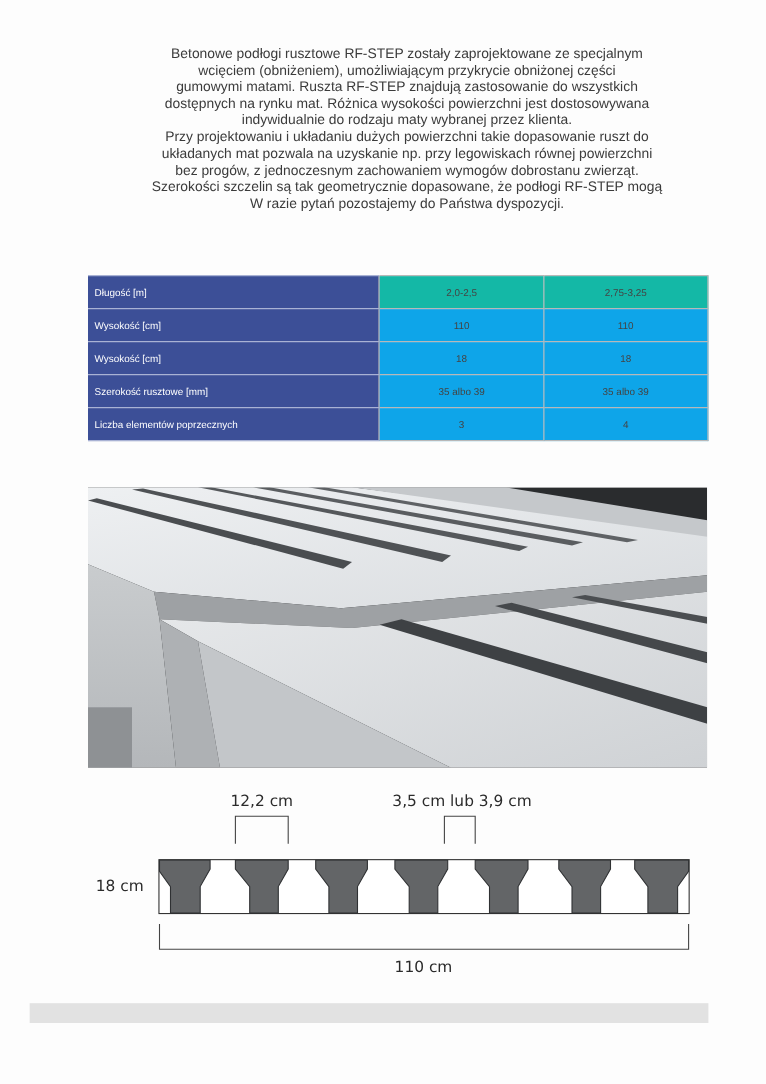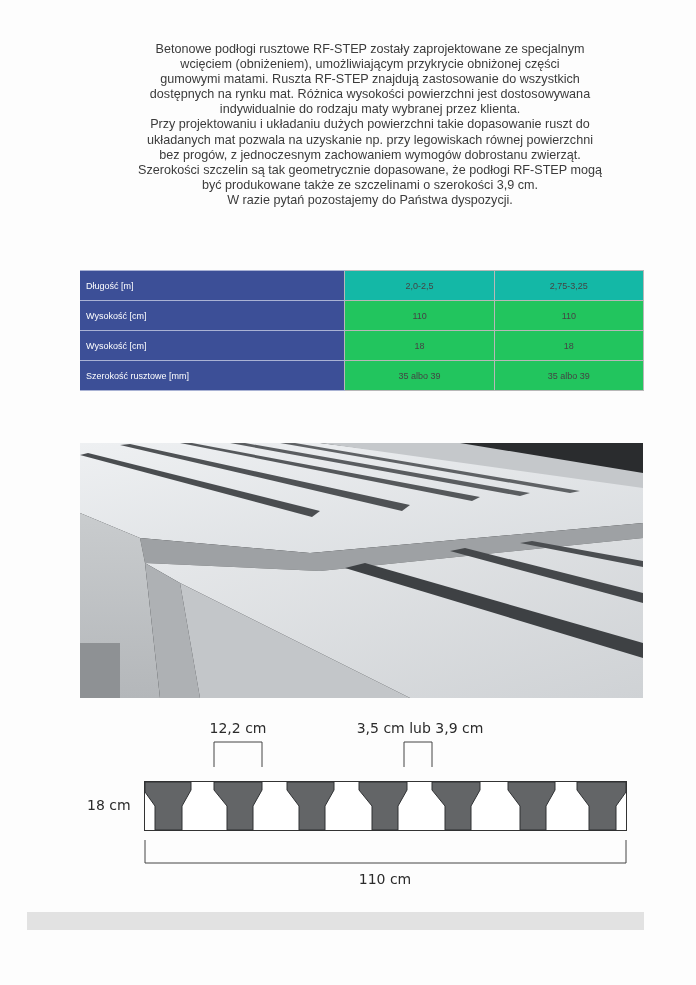--- a/index.html
+++ b/index.html
@@ -32,7 +32,6 @@
   <p>układanych mat pozwala na uzyskanie np. przy legowiskach równej powierzchni</p>
   <p>bez progów, z jednoczesnym zachowaniem wymogów dobrostanu zwierząt.</p>
   <p>Szerokości szczelin są tak geometrycznie dopasowane, że podłogi RF-STEP mogą</p>
-  <p>być produkowane także ze szczelinami o szerokości 3,9 cm.</p>
   <p>W razie pytań pozostajemy do Państwa dyspozycji.</p>
 </div>
 

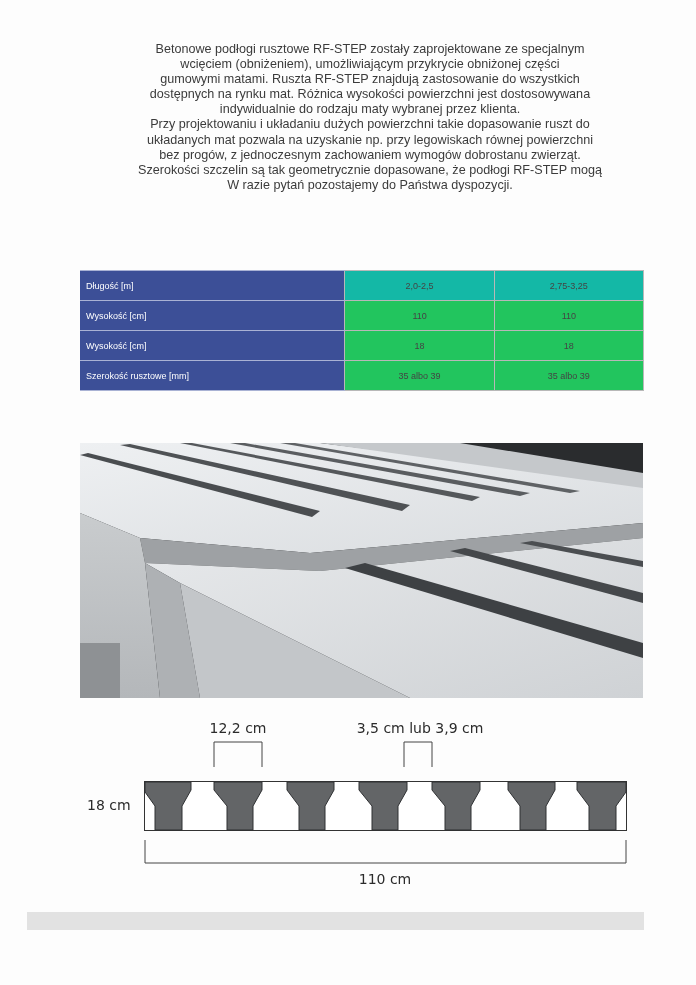--- a/index.html
+++ b/index.html
@@ -8,7 +8,7 @@
   .intro { position: absolute; left: 80px; top: 42px; width: 580px;
            font-size: 12.6px; line-height: 15.1px; color: #3b3b3b; }
   .intro p { margin: 0; text-align: center; }
-  table.spec { position: absolute; left: 80px; top: 270px; width: 564px;
+  table.spec { position: absolute; left: 80px; top: 250px; width: 564px;
                border-collapse: collapse; font-size: 9px; }
   table.spec td { height: 29px; padding: 0; border: 1px solid #b8b8b8; }
   table.spec td.lbl { width: 258px; background: #3c4f97; color: #ffffff;

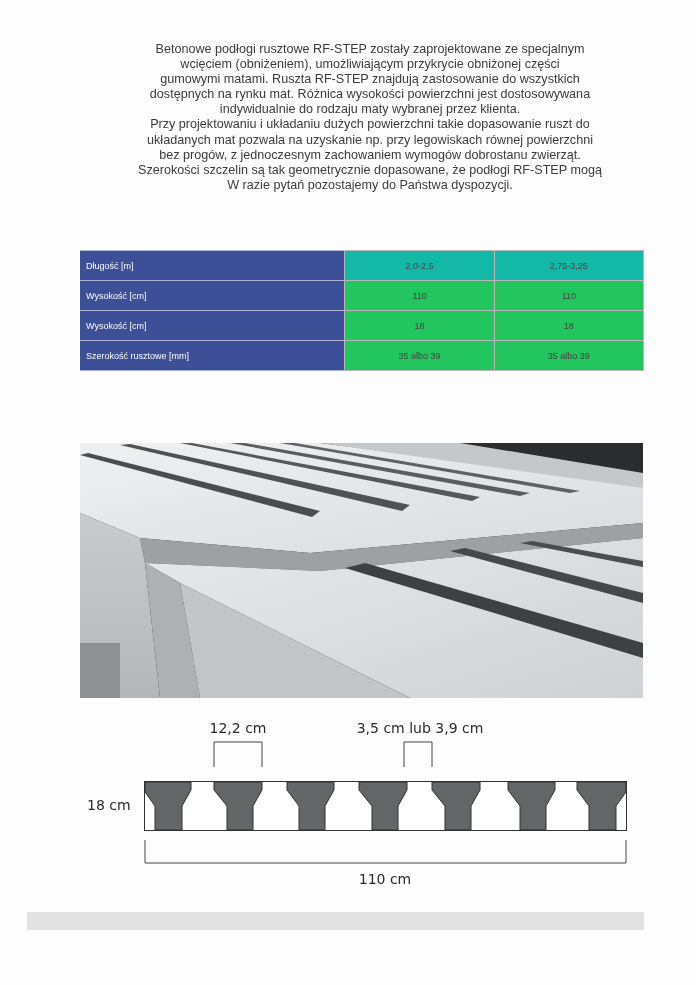--- a/index.html
+++ b/index.html
@@ -13,7 +13,7 @@
   table.spec td { height: 29px; padding: 0; border: 1px solid #b8b8b8; }
   table.spec td.lbl { width: 258px; background: #3c4f97; color: #ffffff;
                       padding-left: 6px; border-color: #a9b2d4; border-left: none; border-right: none; }
-  table.spec td.val { width: 148px; text-align: center; color: #444; background: #22c55e; }
+  table.spec td.val { width: 148px; text-align: center; color: #444; background: #0ea5e9; }
   table.spec tr.head td.val { background: #14b8a6; }
   .photo { position: absolute; left: 80px; top: 443px; width: 563px; height: 255px; overflow: hidden; }
   .diagram { position: absolute; left: 0; top: 705px; width: 636px; height: 190px; }

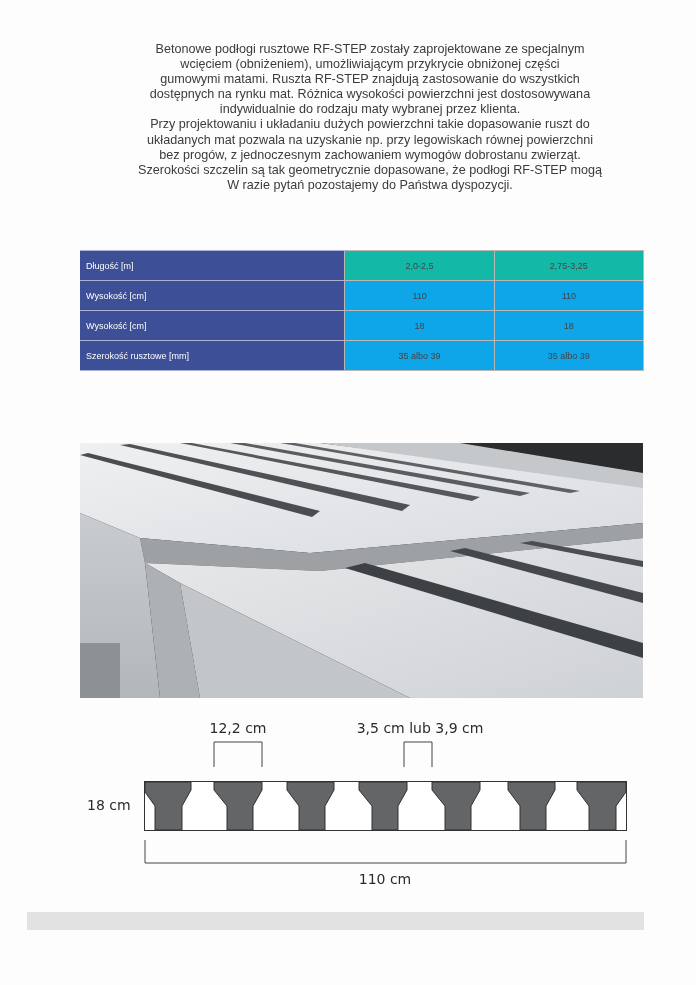--- a/index.html
+++ b/index.html
@@ -56,6 +56,11 @@
     <td class="lbl">Szerokość rusztowe [mm]</td>
     <td class="val">35 albo 39</td>
     <td class="val">35 albo 39</td>
+  </tr>
+  <tr>
+    <td class="lbl">Liczba elementów poprzecznych</td>
+    <td class="val">3</td>
+    <td class="val">4</td>
   </tr>
 </tbody>
   </table>

